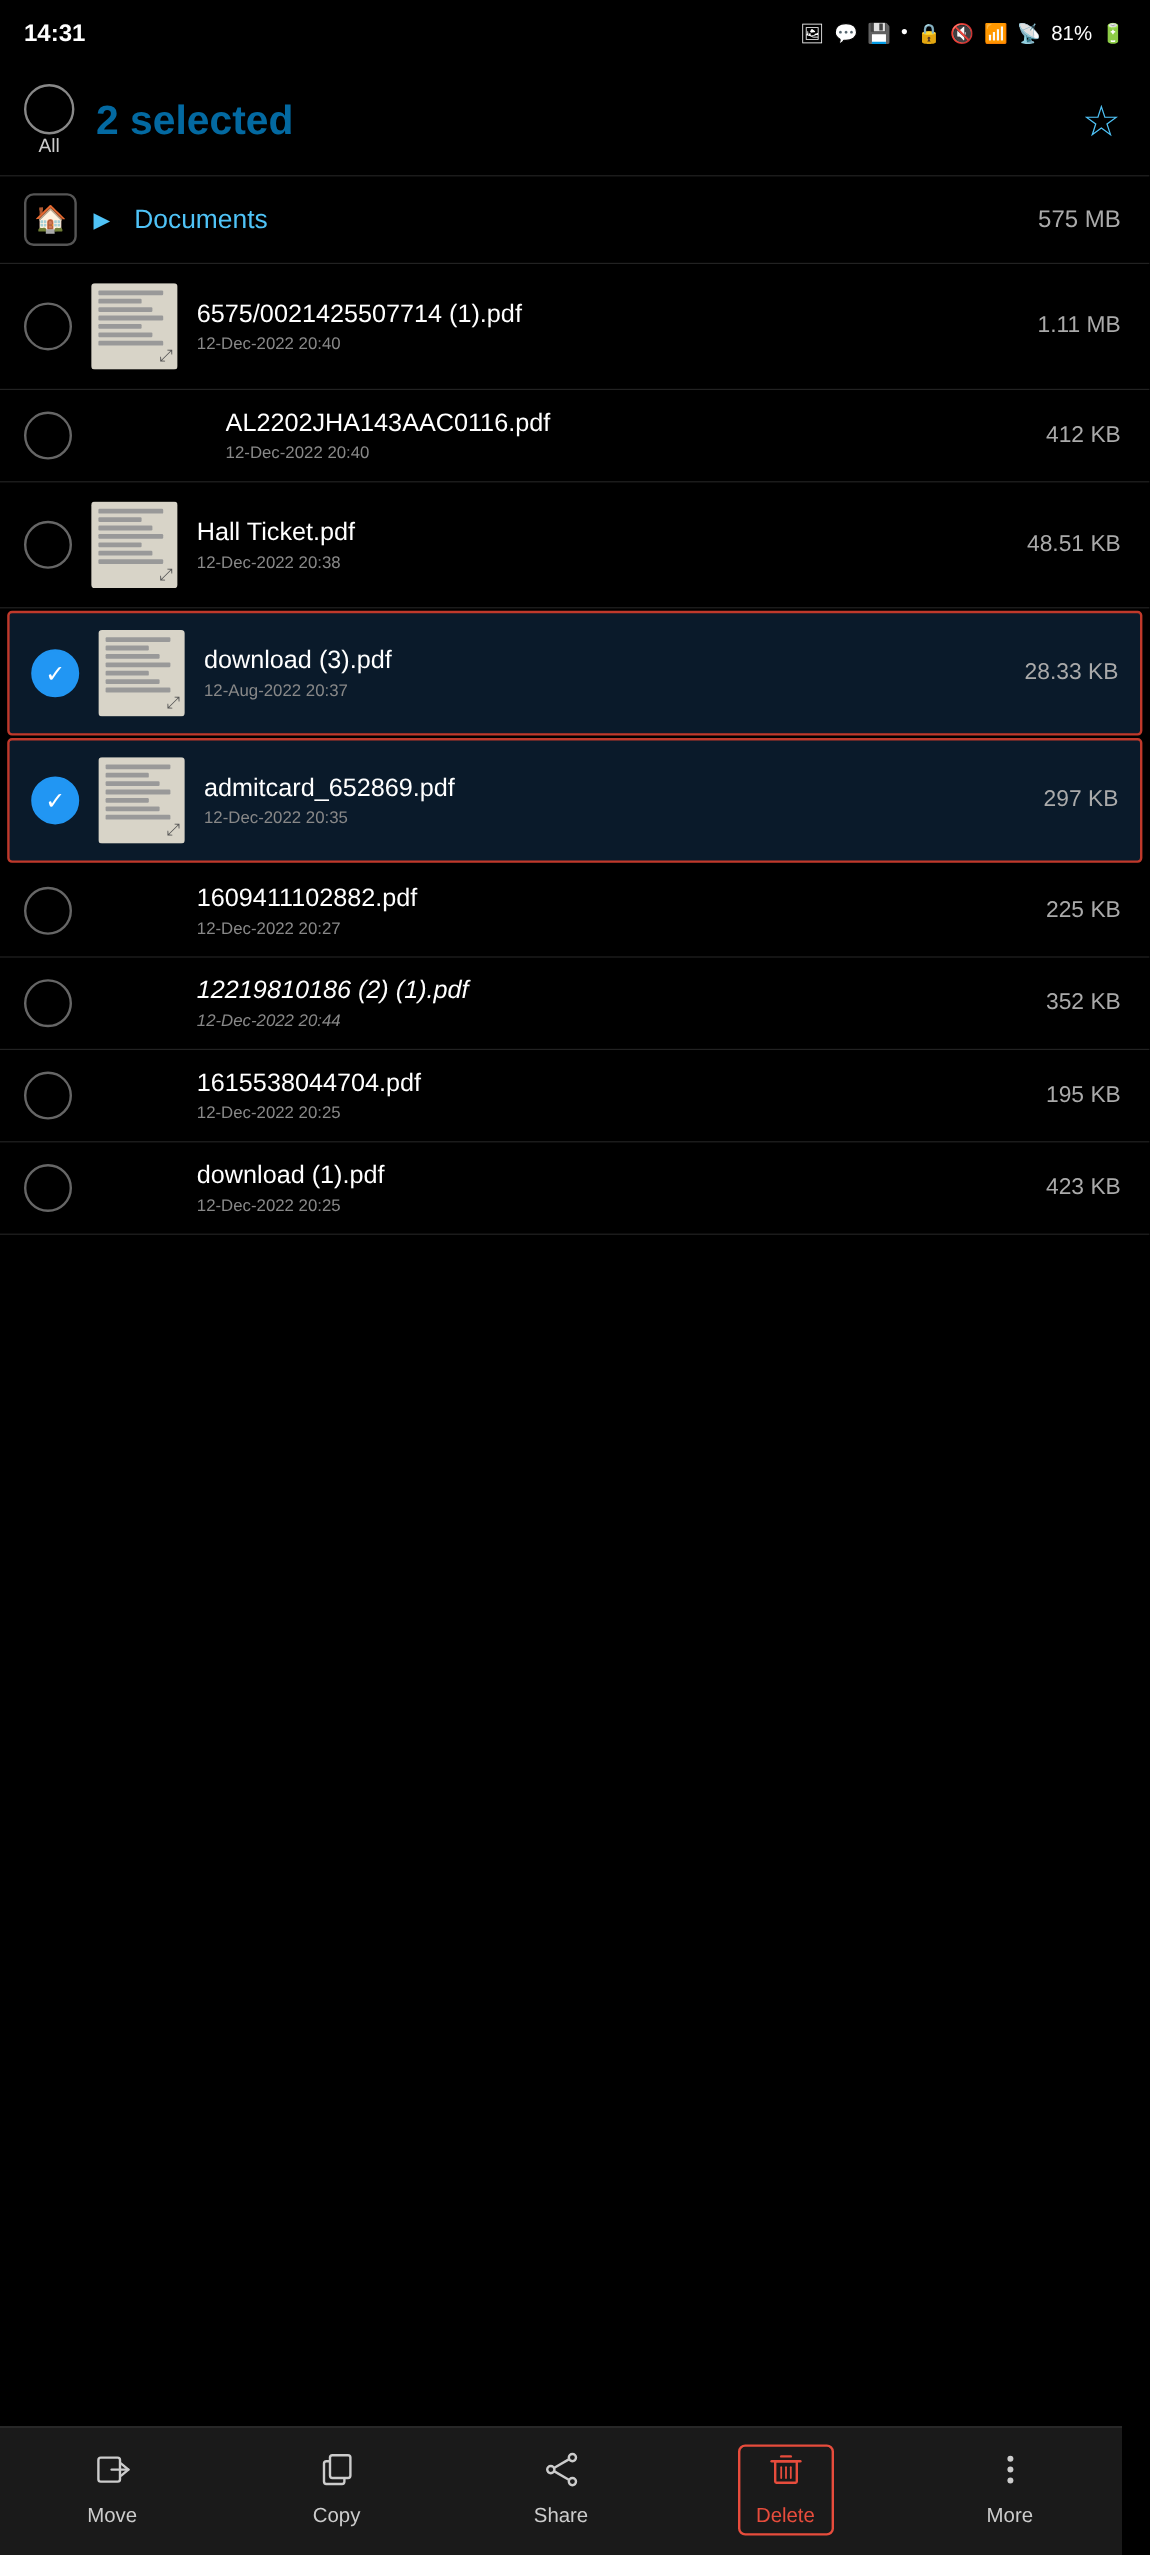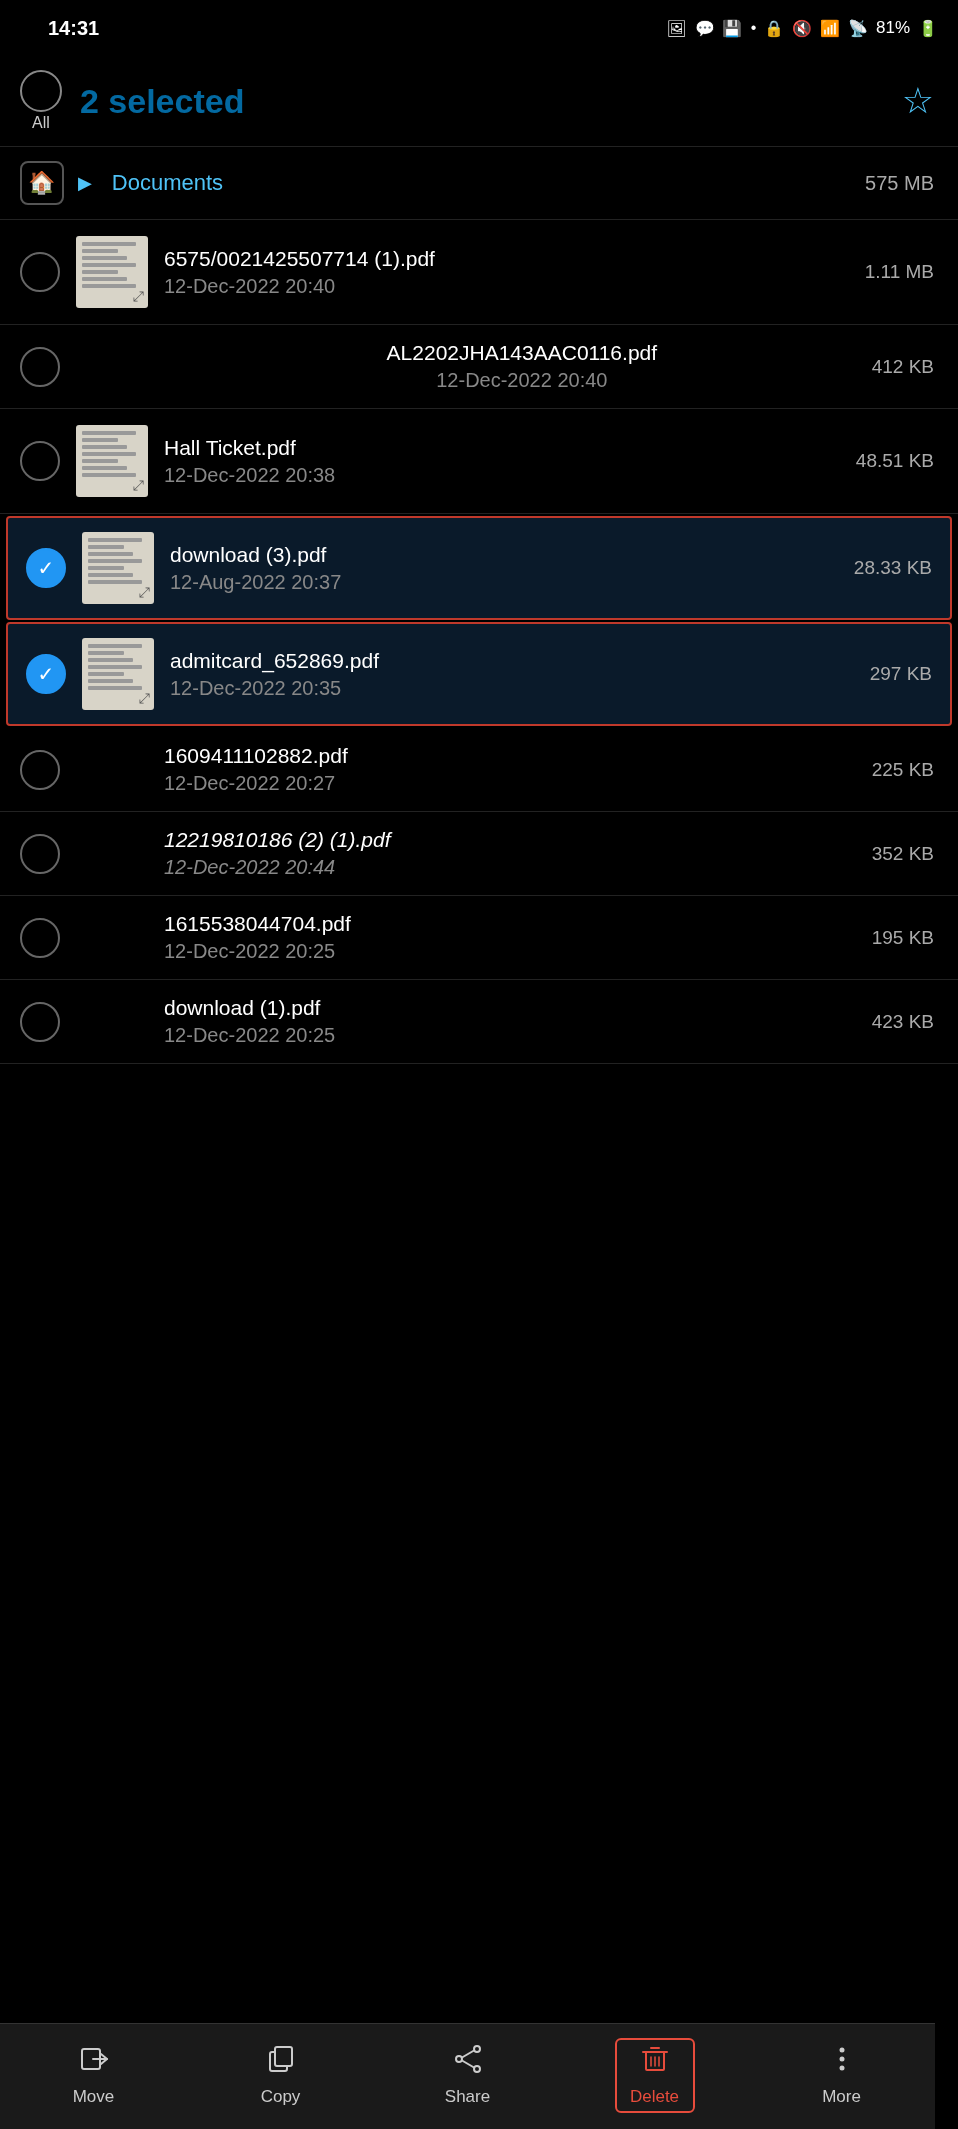--- a/index.html
+++ b/index.html
@@ -25,7 +25,6 @@
       font-size: 20px;
       font-weight: 600;
       color: #fff;
-      margin-left: 28px;
     }
     .status-right {
       display: flex;

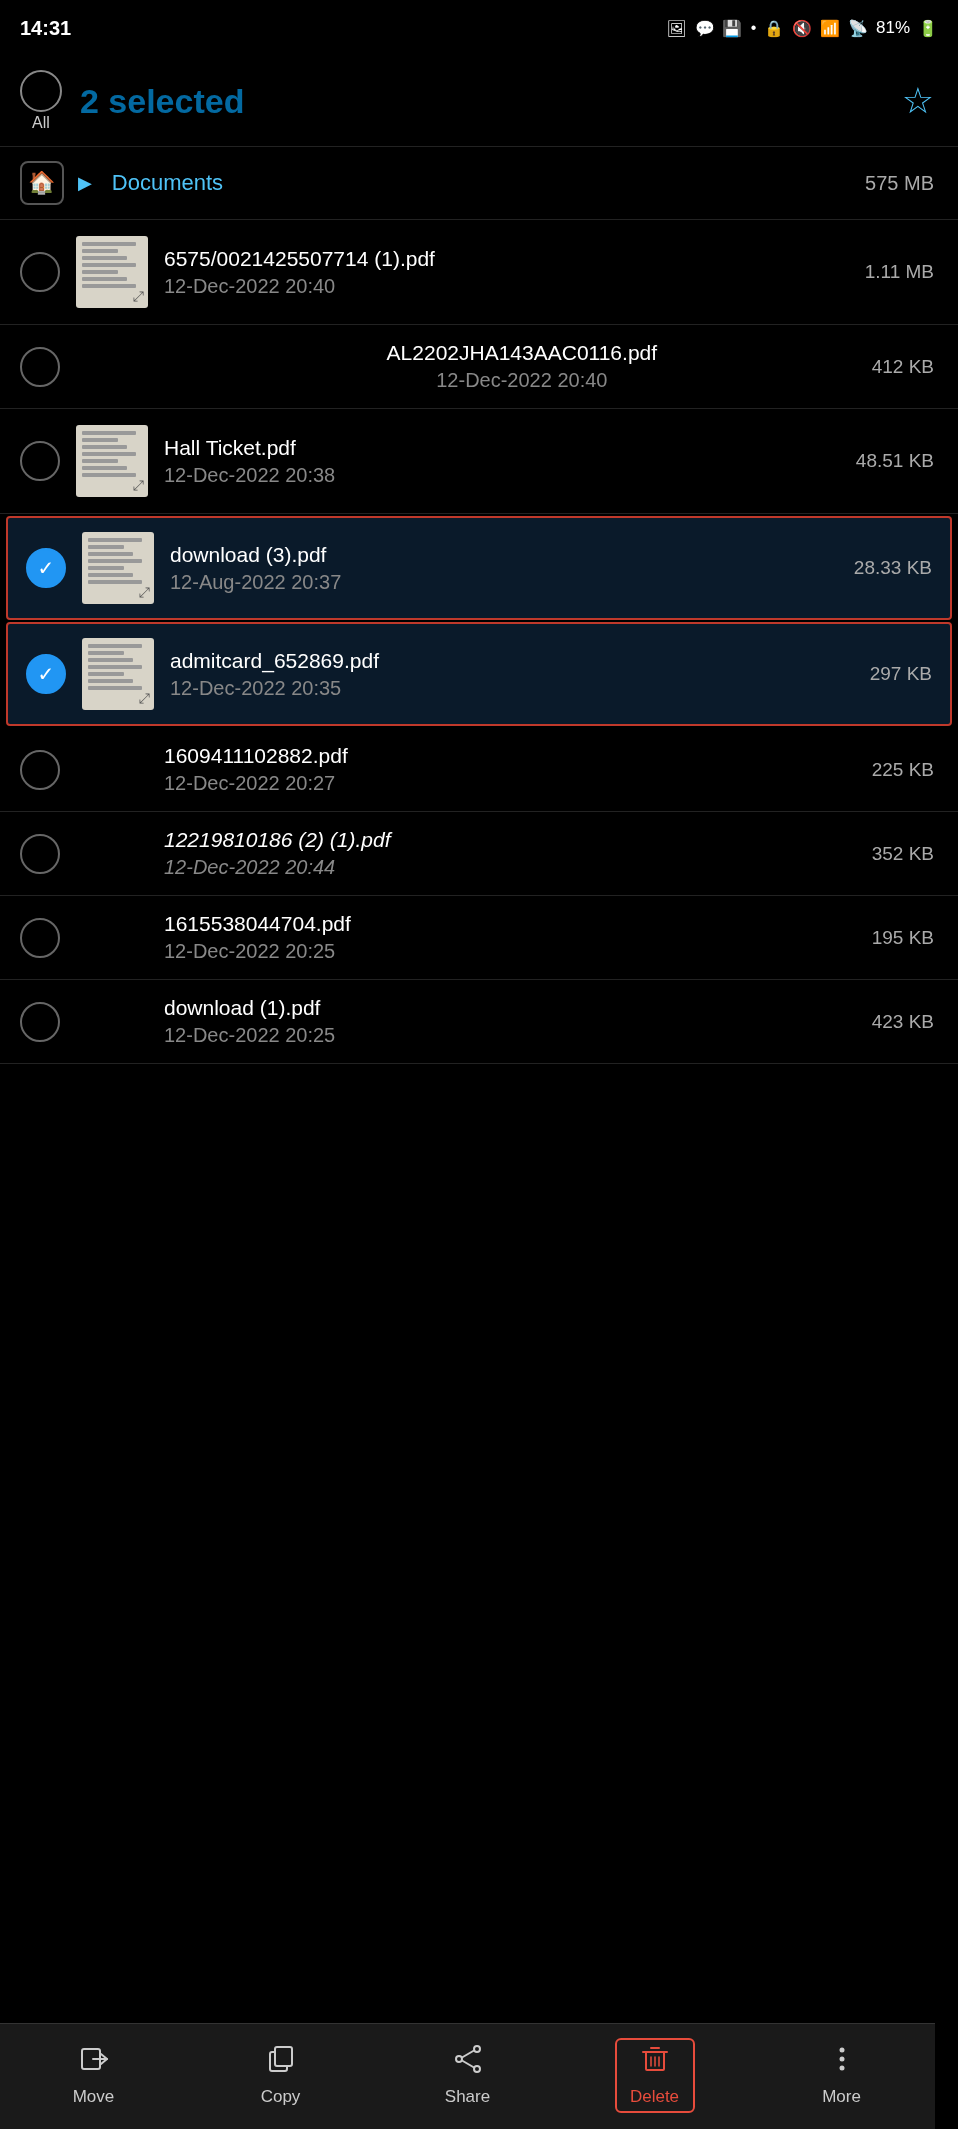--- a/index.html
+++ b/index.html
@@ -204,7 +204,7 @@
       margin-bottom: 4px;
     }
     .file-meta {
-      font-size: 20px;
+      font-size: 14px;
       color: #888;
     }
     .file-size {

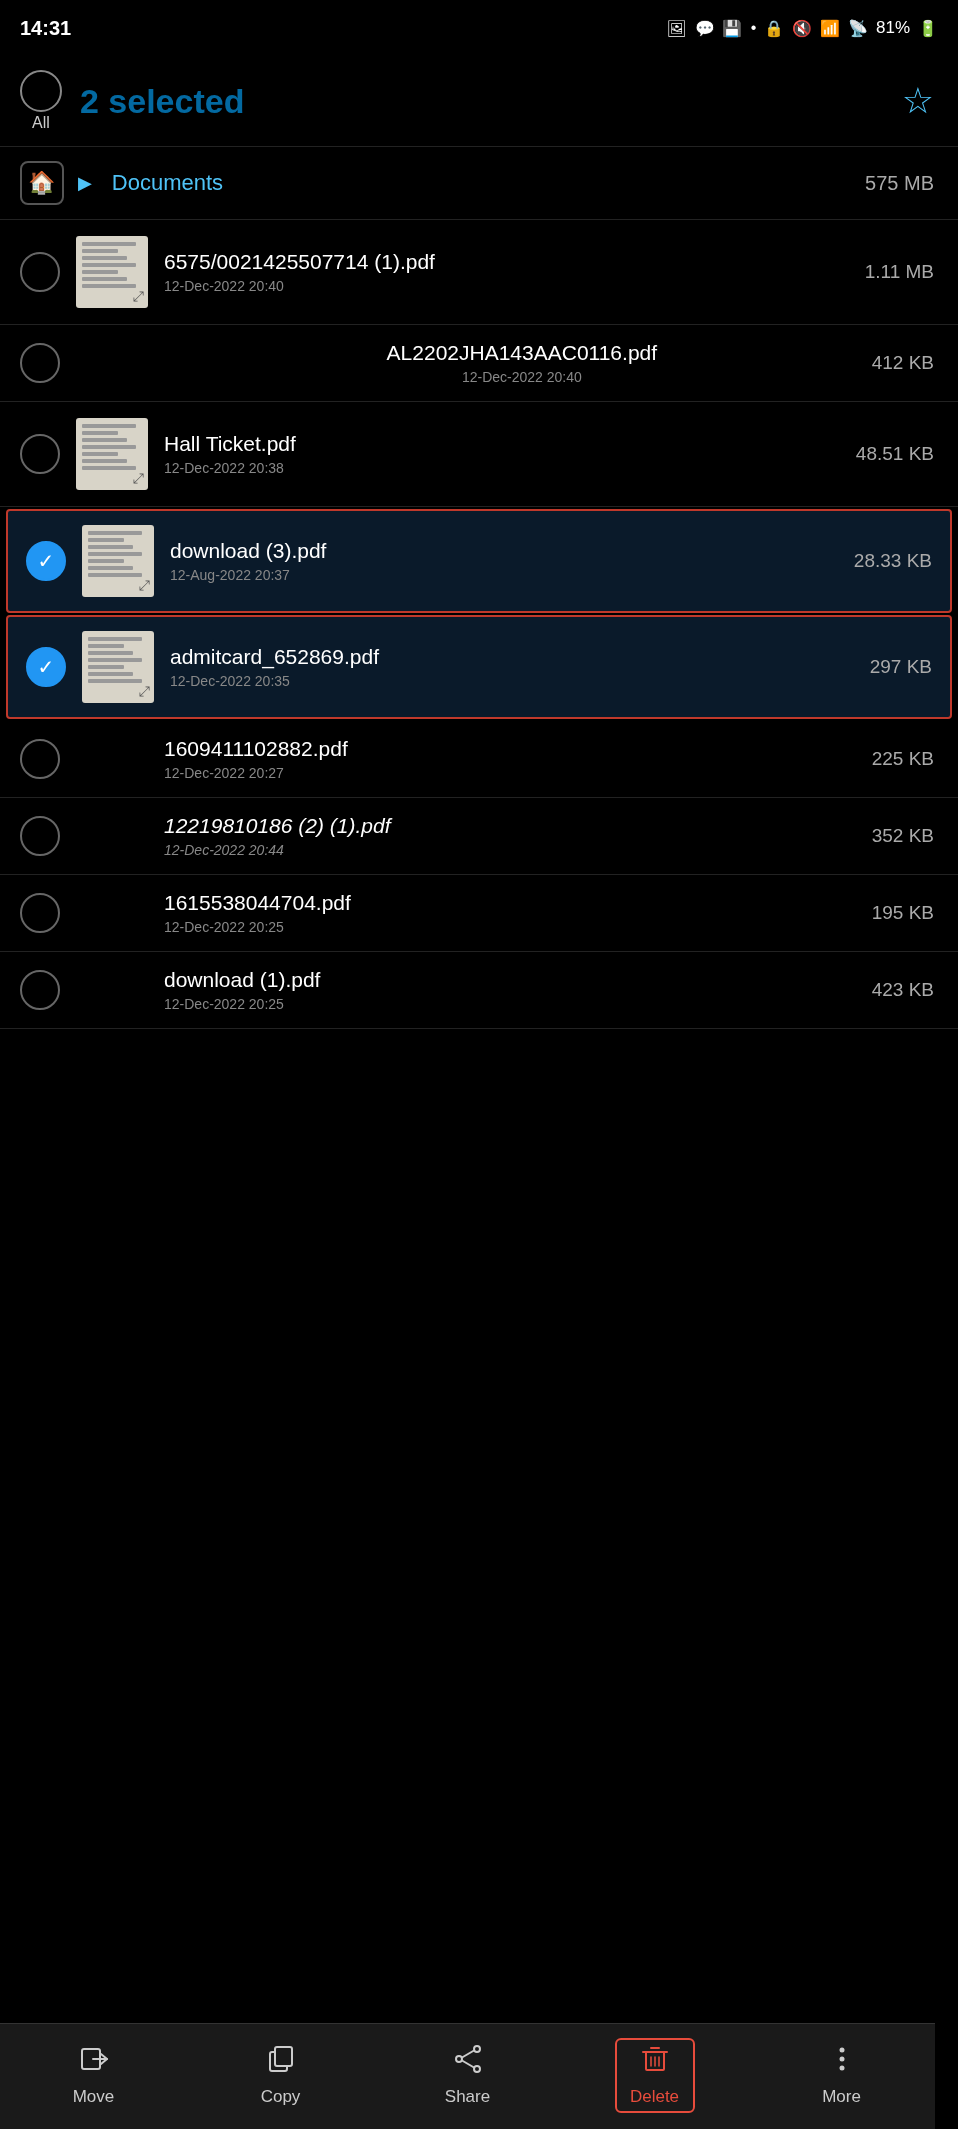--- a/index.html
+++ b/index.html
@@ -324,7 +324,7 @@
 
   <div class="file-item">
     <div class="file-checkbox"></div>
-    <div class="file-info" style="margin-left: 112px; text-align: center;">
+    <div class="file-info" style="margin-left: 112px;">
       <div class="file-name">AL2202JHA143AAC0116.pdf</div>
       <div class="file-meta">12-Dec-2022 20:40</div>
     </div>

